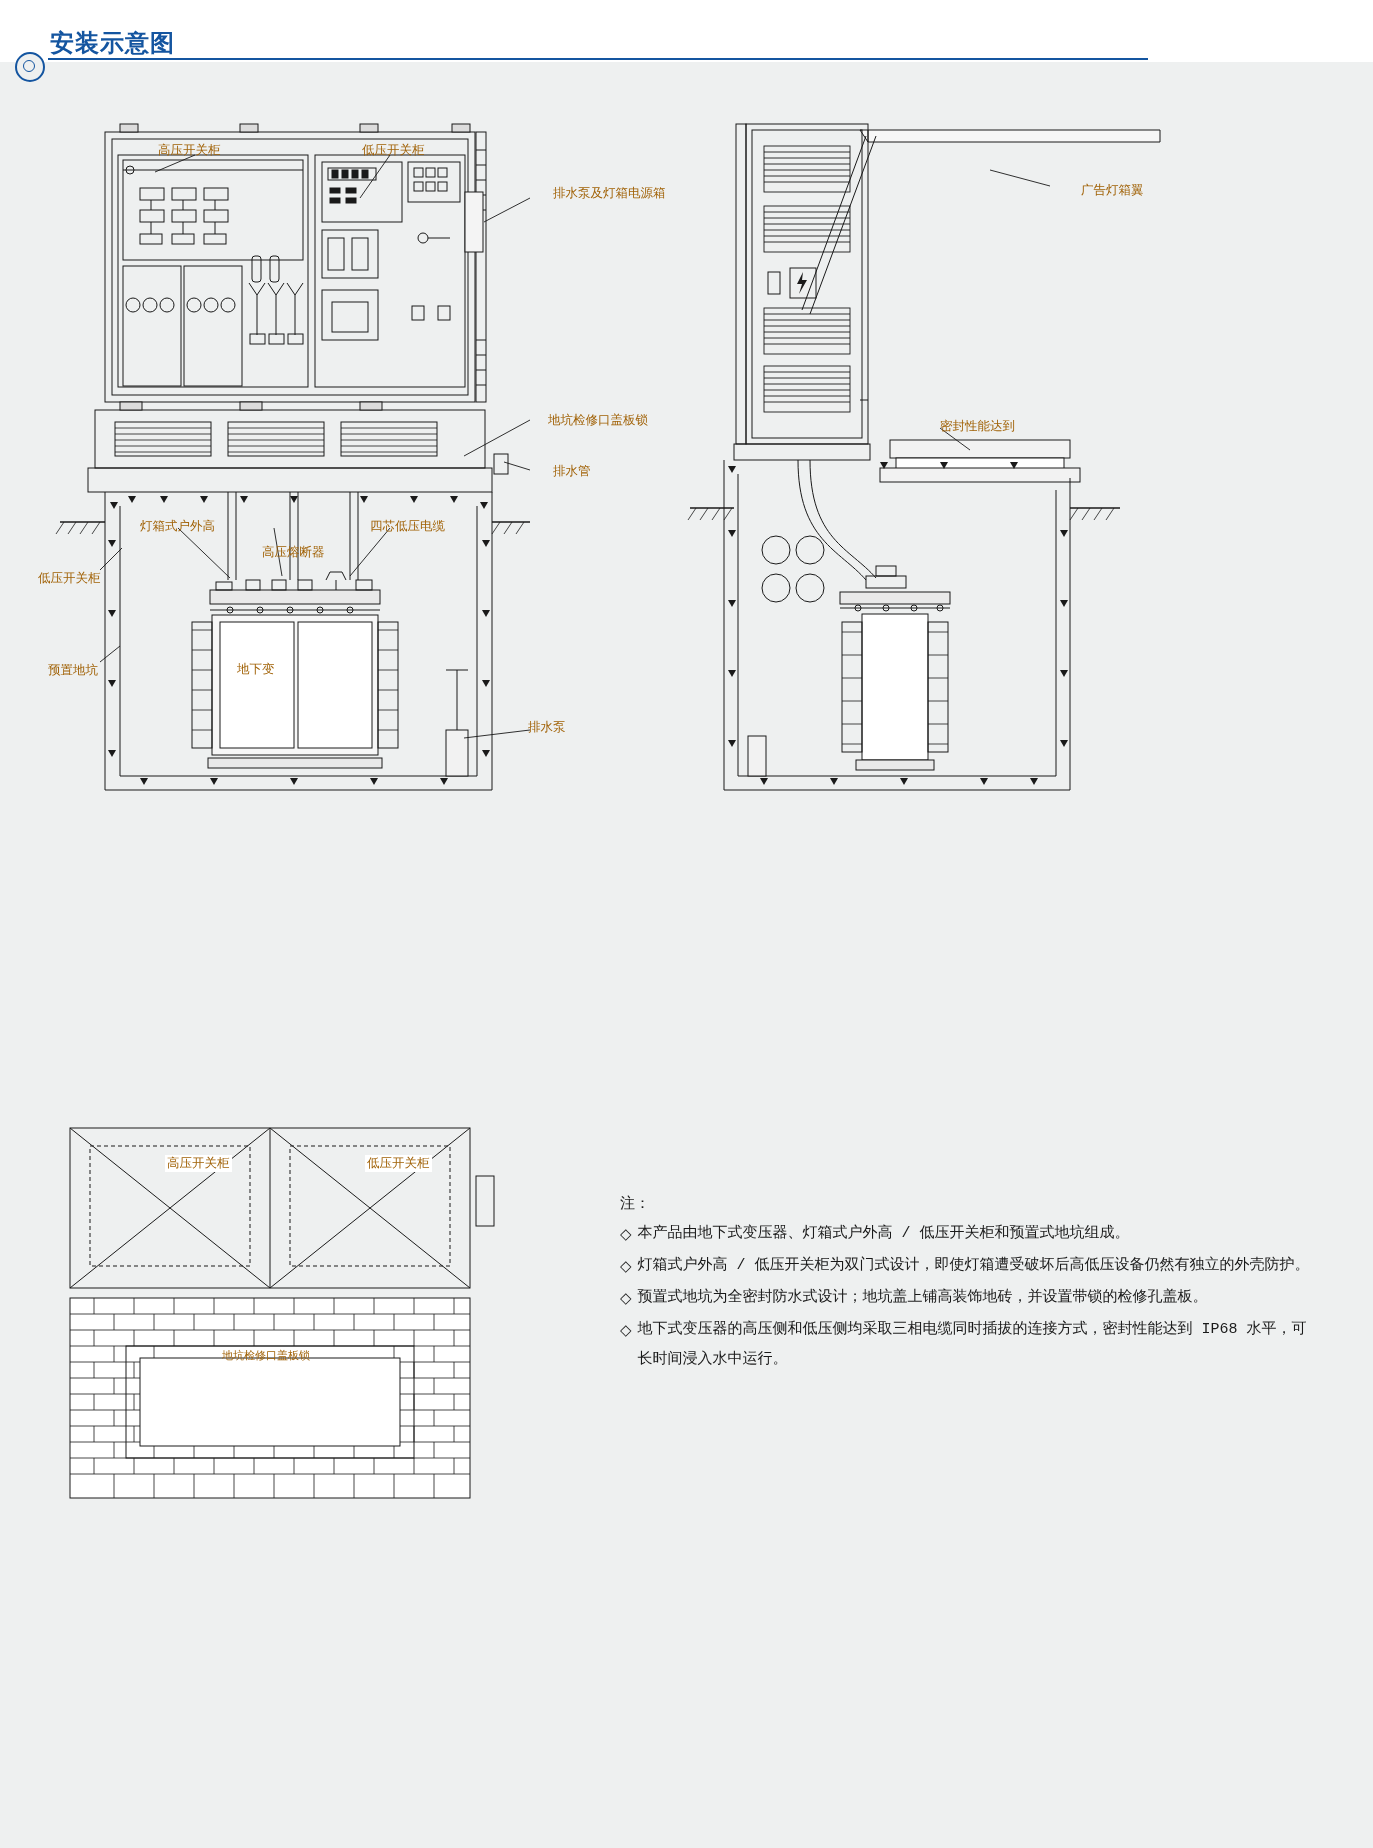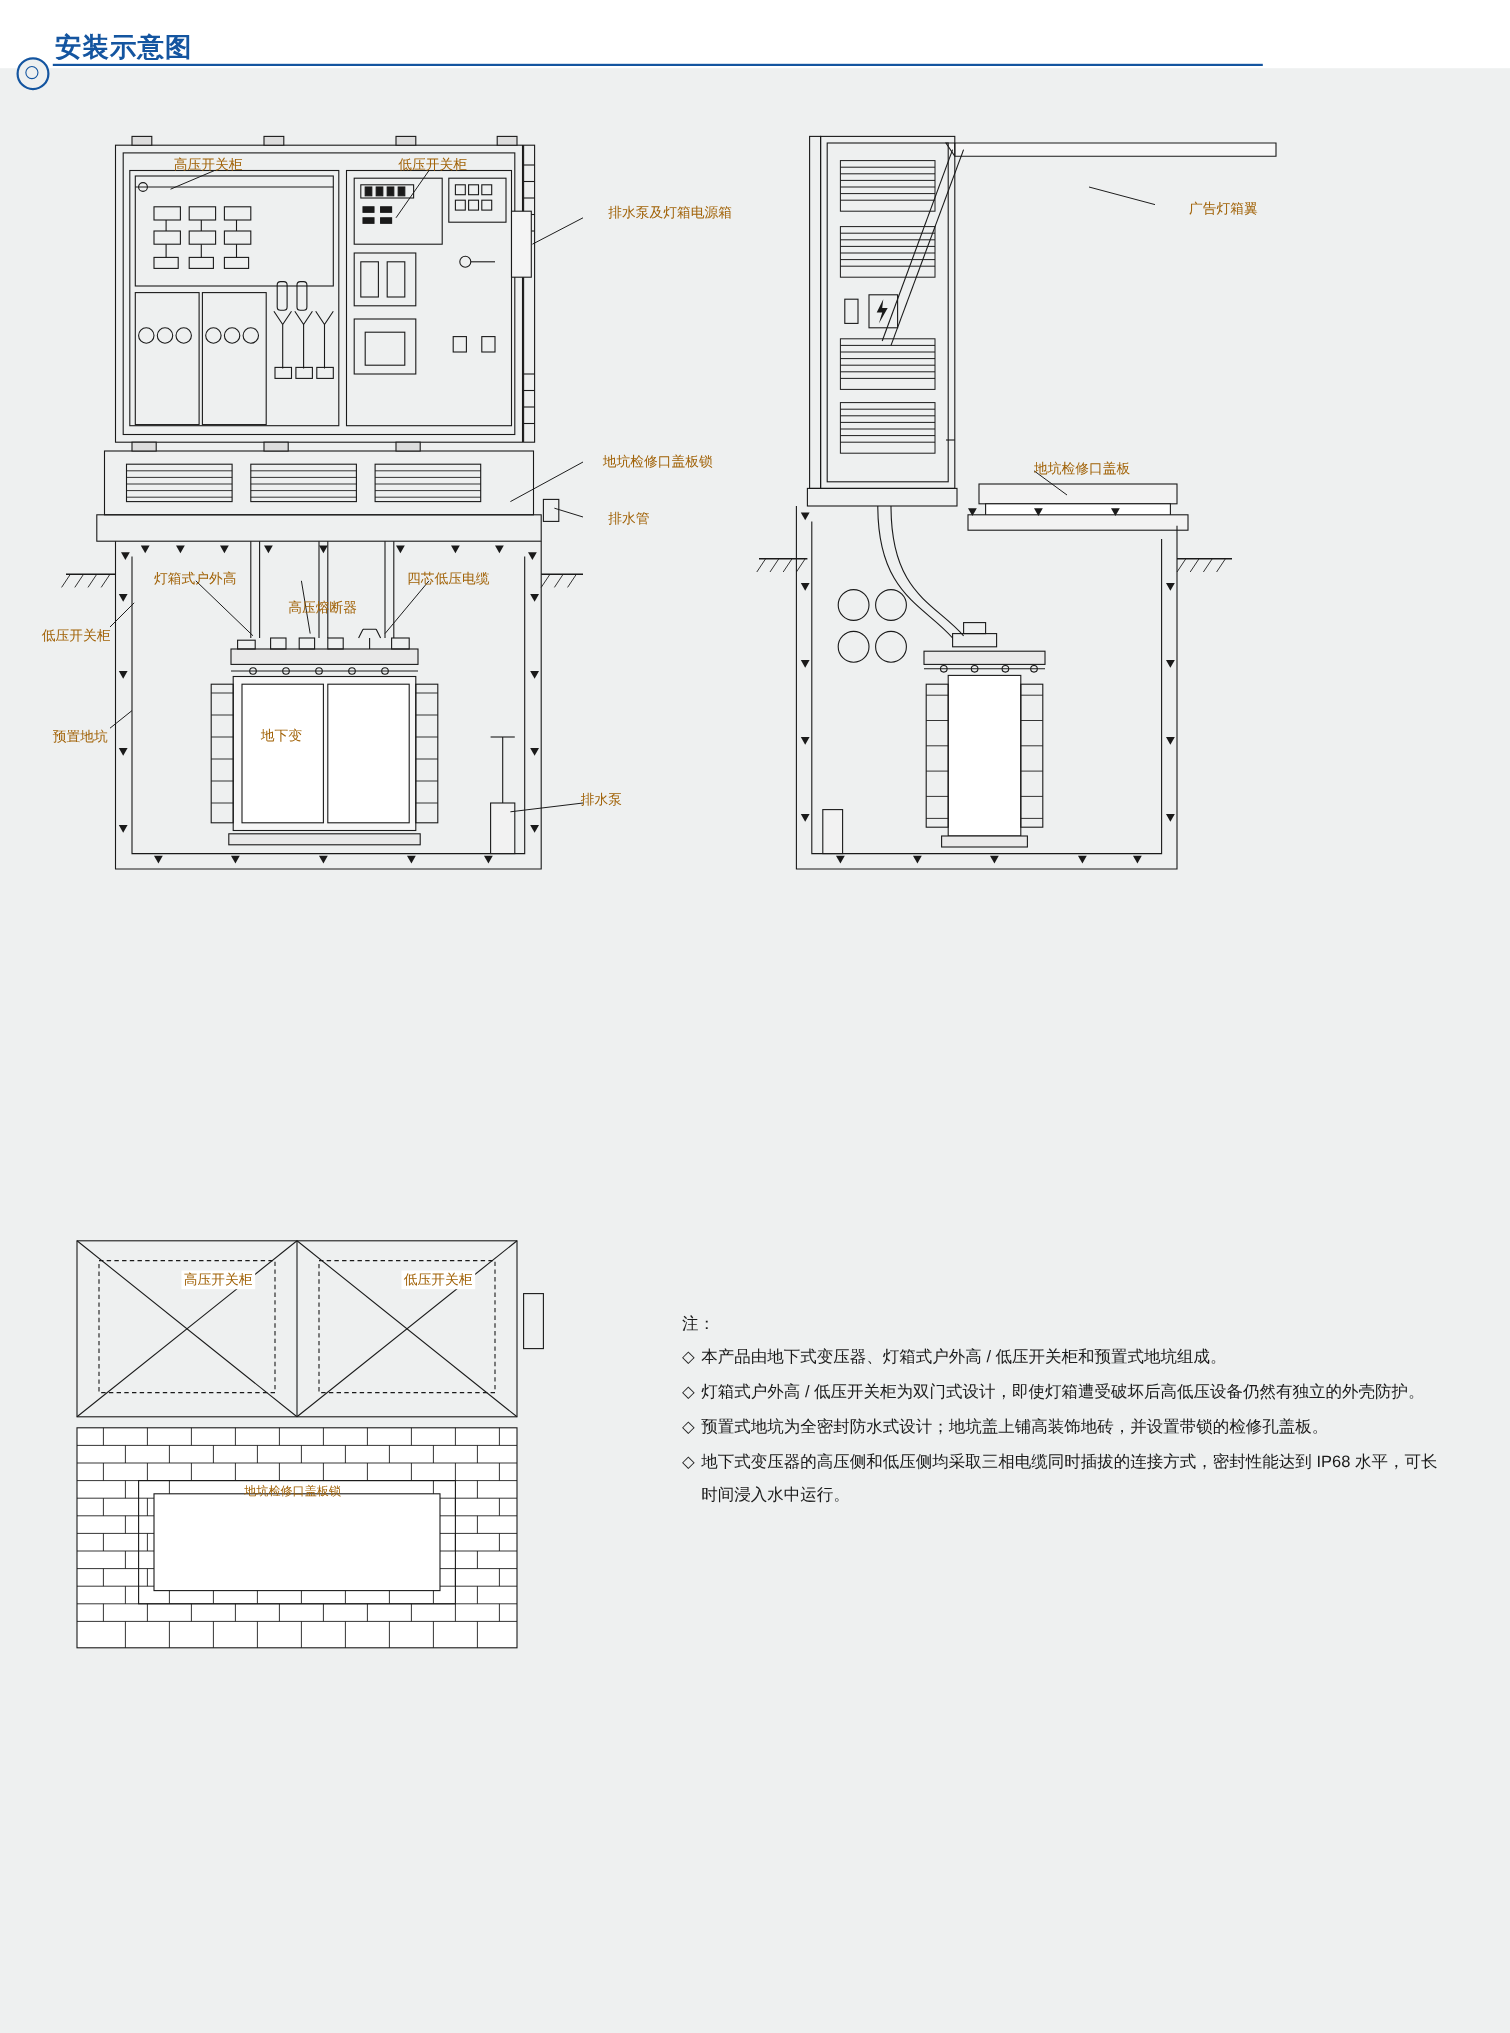--- a/index.html
+++ b/index.html
@@ -433,7 +433,7 @@
 </svg>
 <div class="lbl" style="left:1081px;top:182px;">广告灯箱翼</div>
 
-<div class="lbl" style="left:940px;top:418px;">地坑检修口盖板</div>
+<div class="lbl" style="left:940px;top:418px;">密封性能达到</div>
 
 <svg width="520" height="390" style="left:60px;top:1120px;">
   <g fill="none" stroke="#1a1a1a" stroke-width="1">

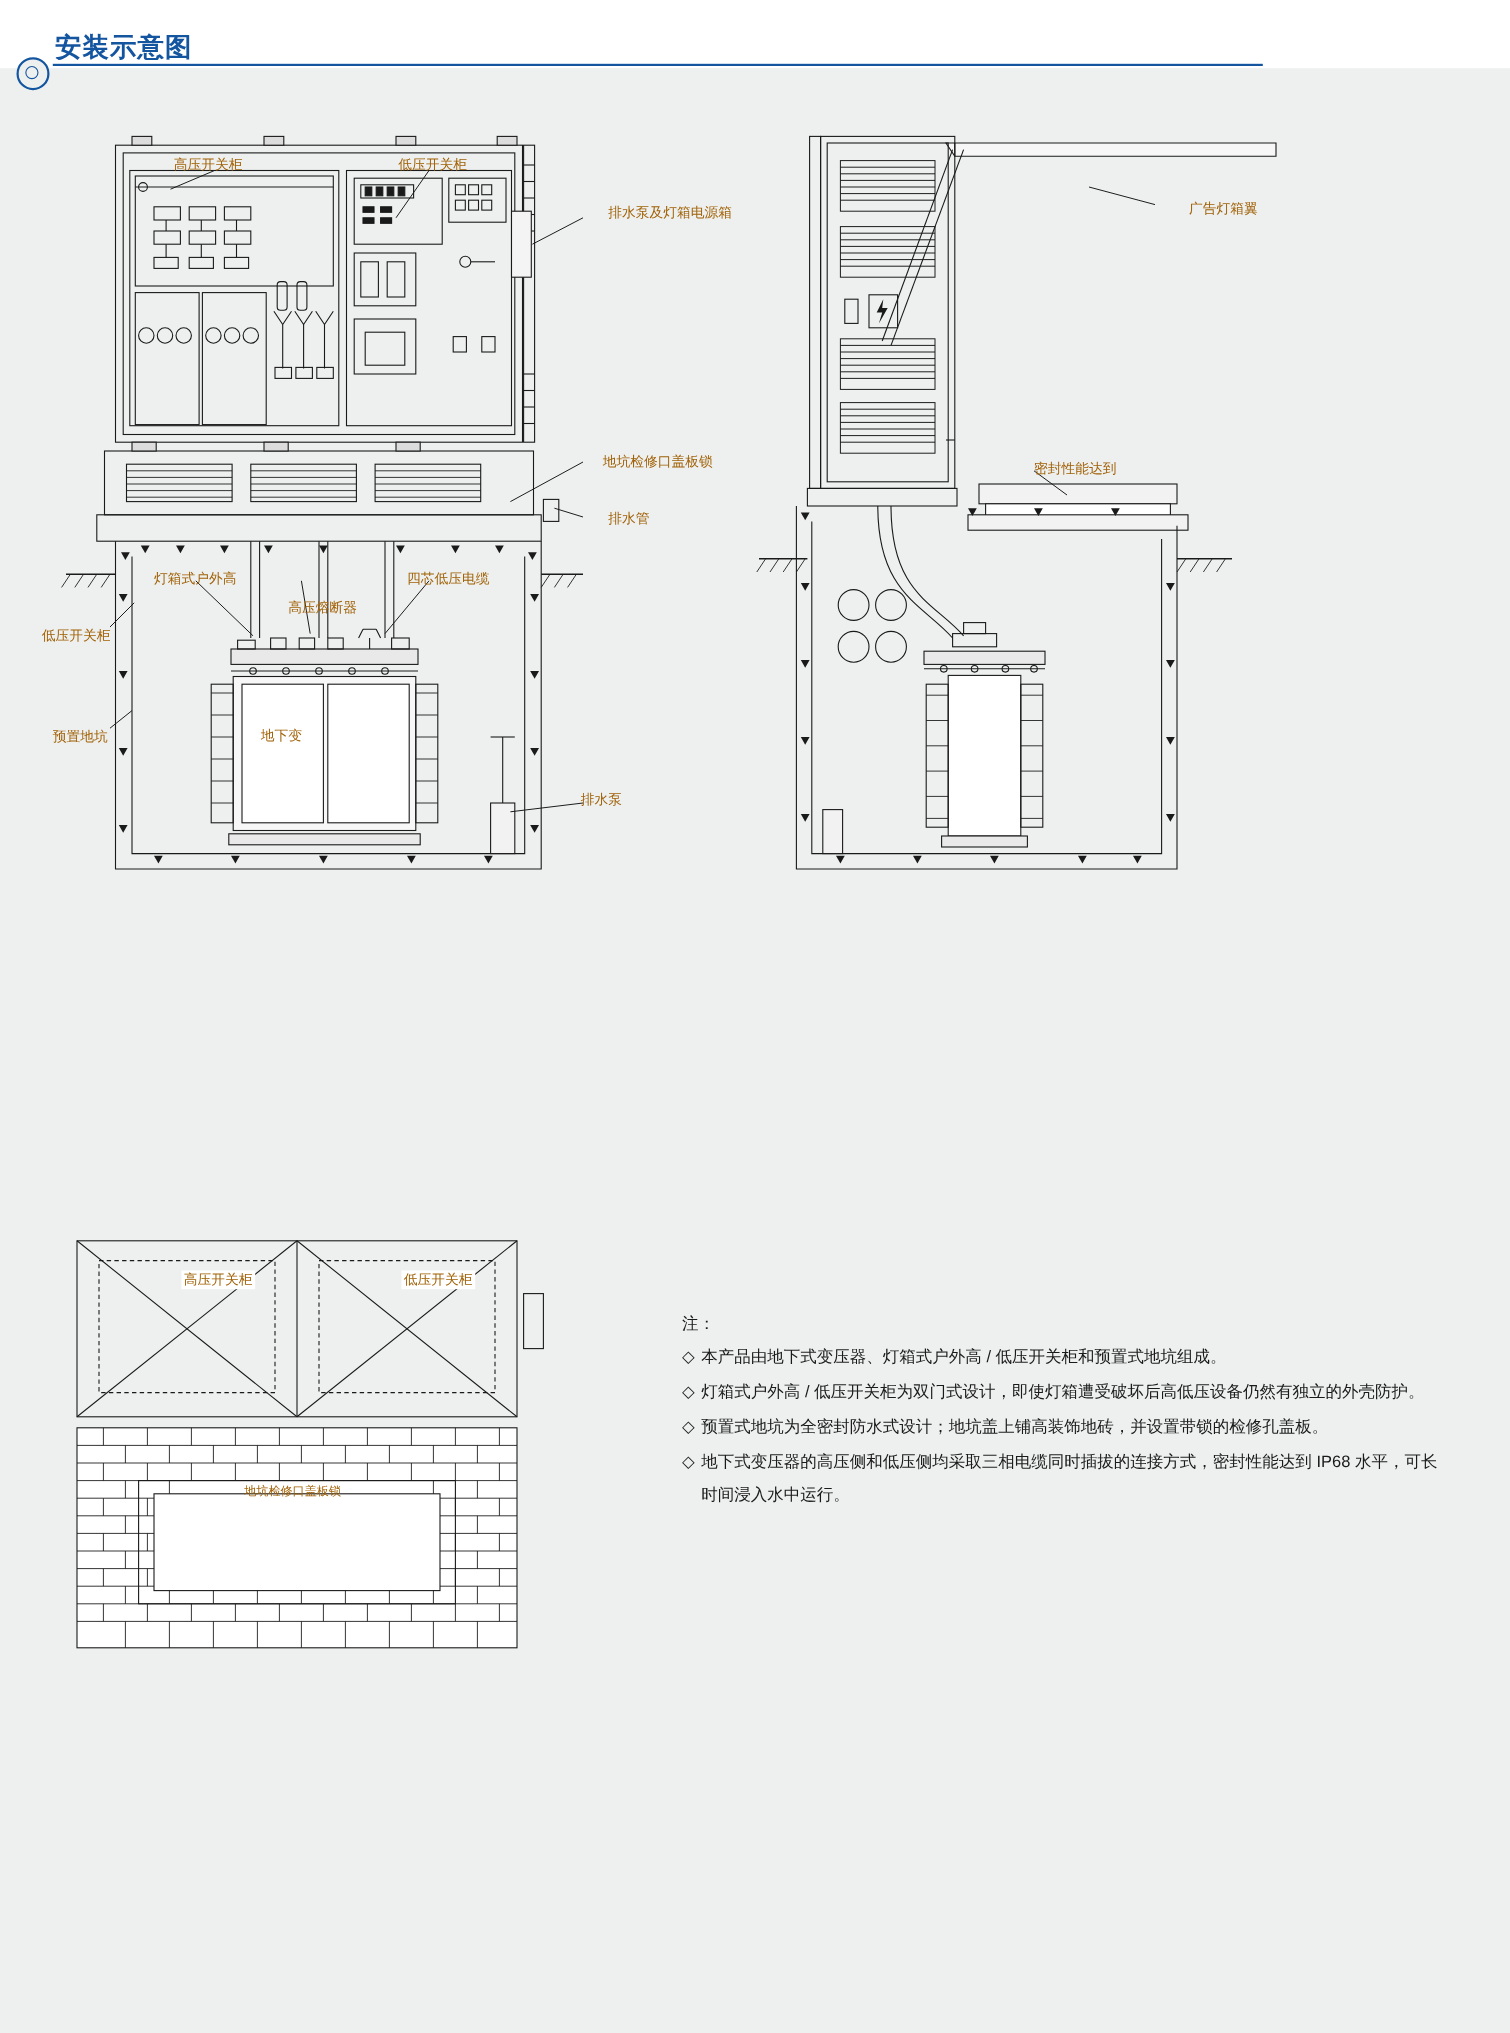--- a/index.html
+++ b/index.html
@@ -43,7 +43,7 @@
     display:flex;gap:6px;
   }
   .note-dia{flex:0 0 auto;}
-  .note-txt{flex:1 1 auto;}
+  .note-txt{flex:1 1 auto;font-family:Liberation Mono, monospace;}
 </style>
 </head>
 <body>

